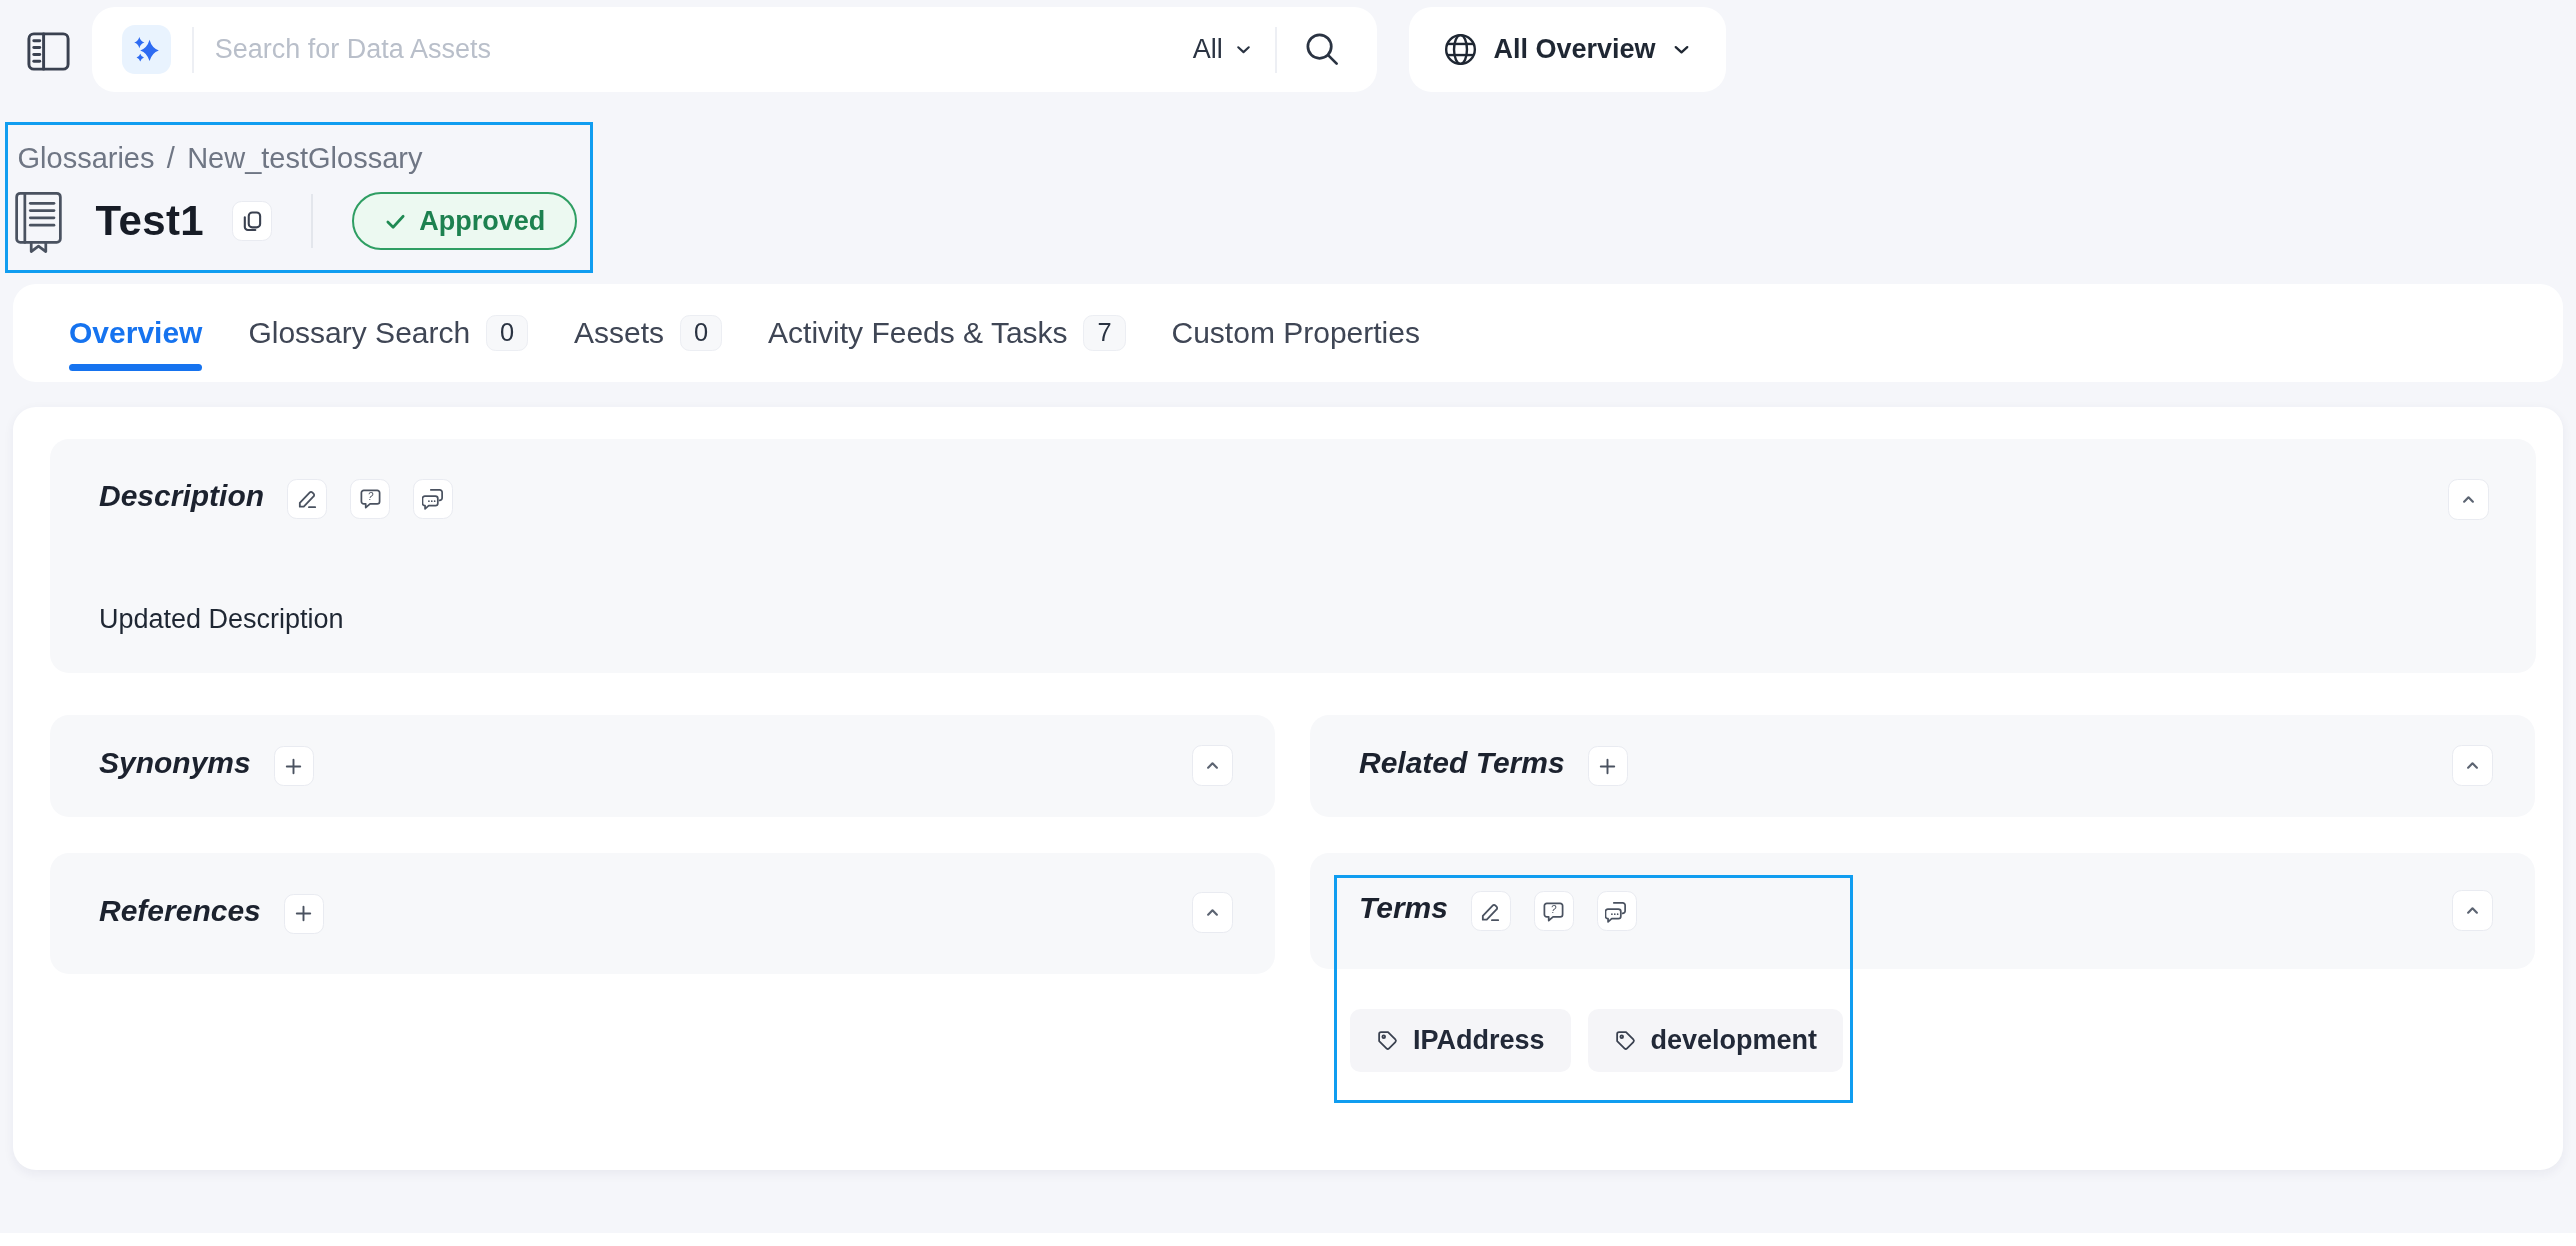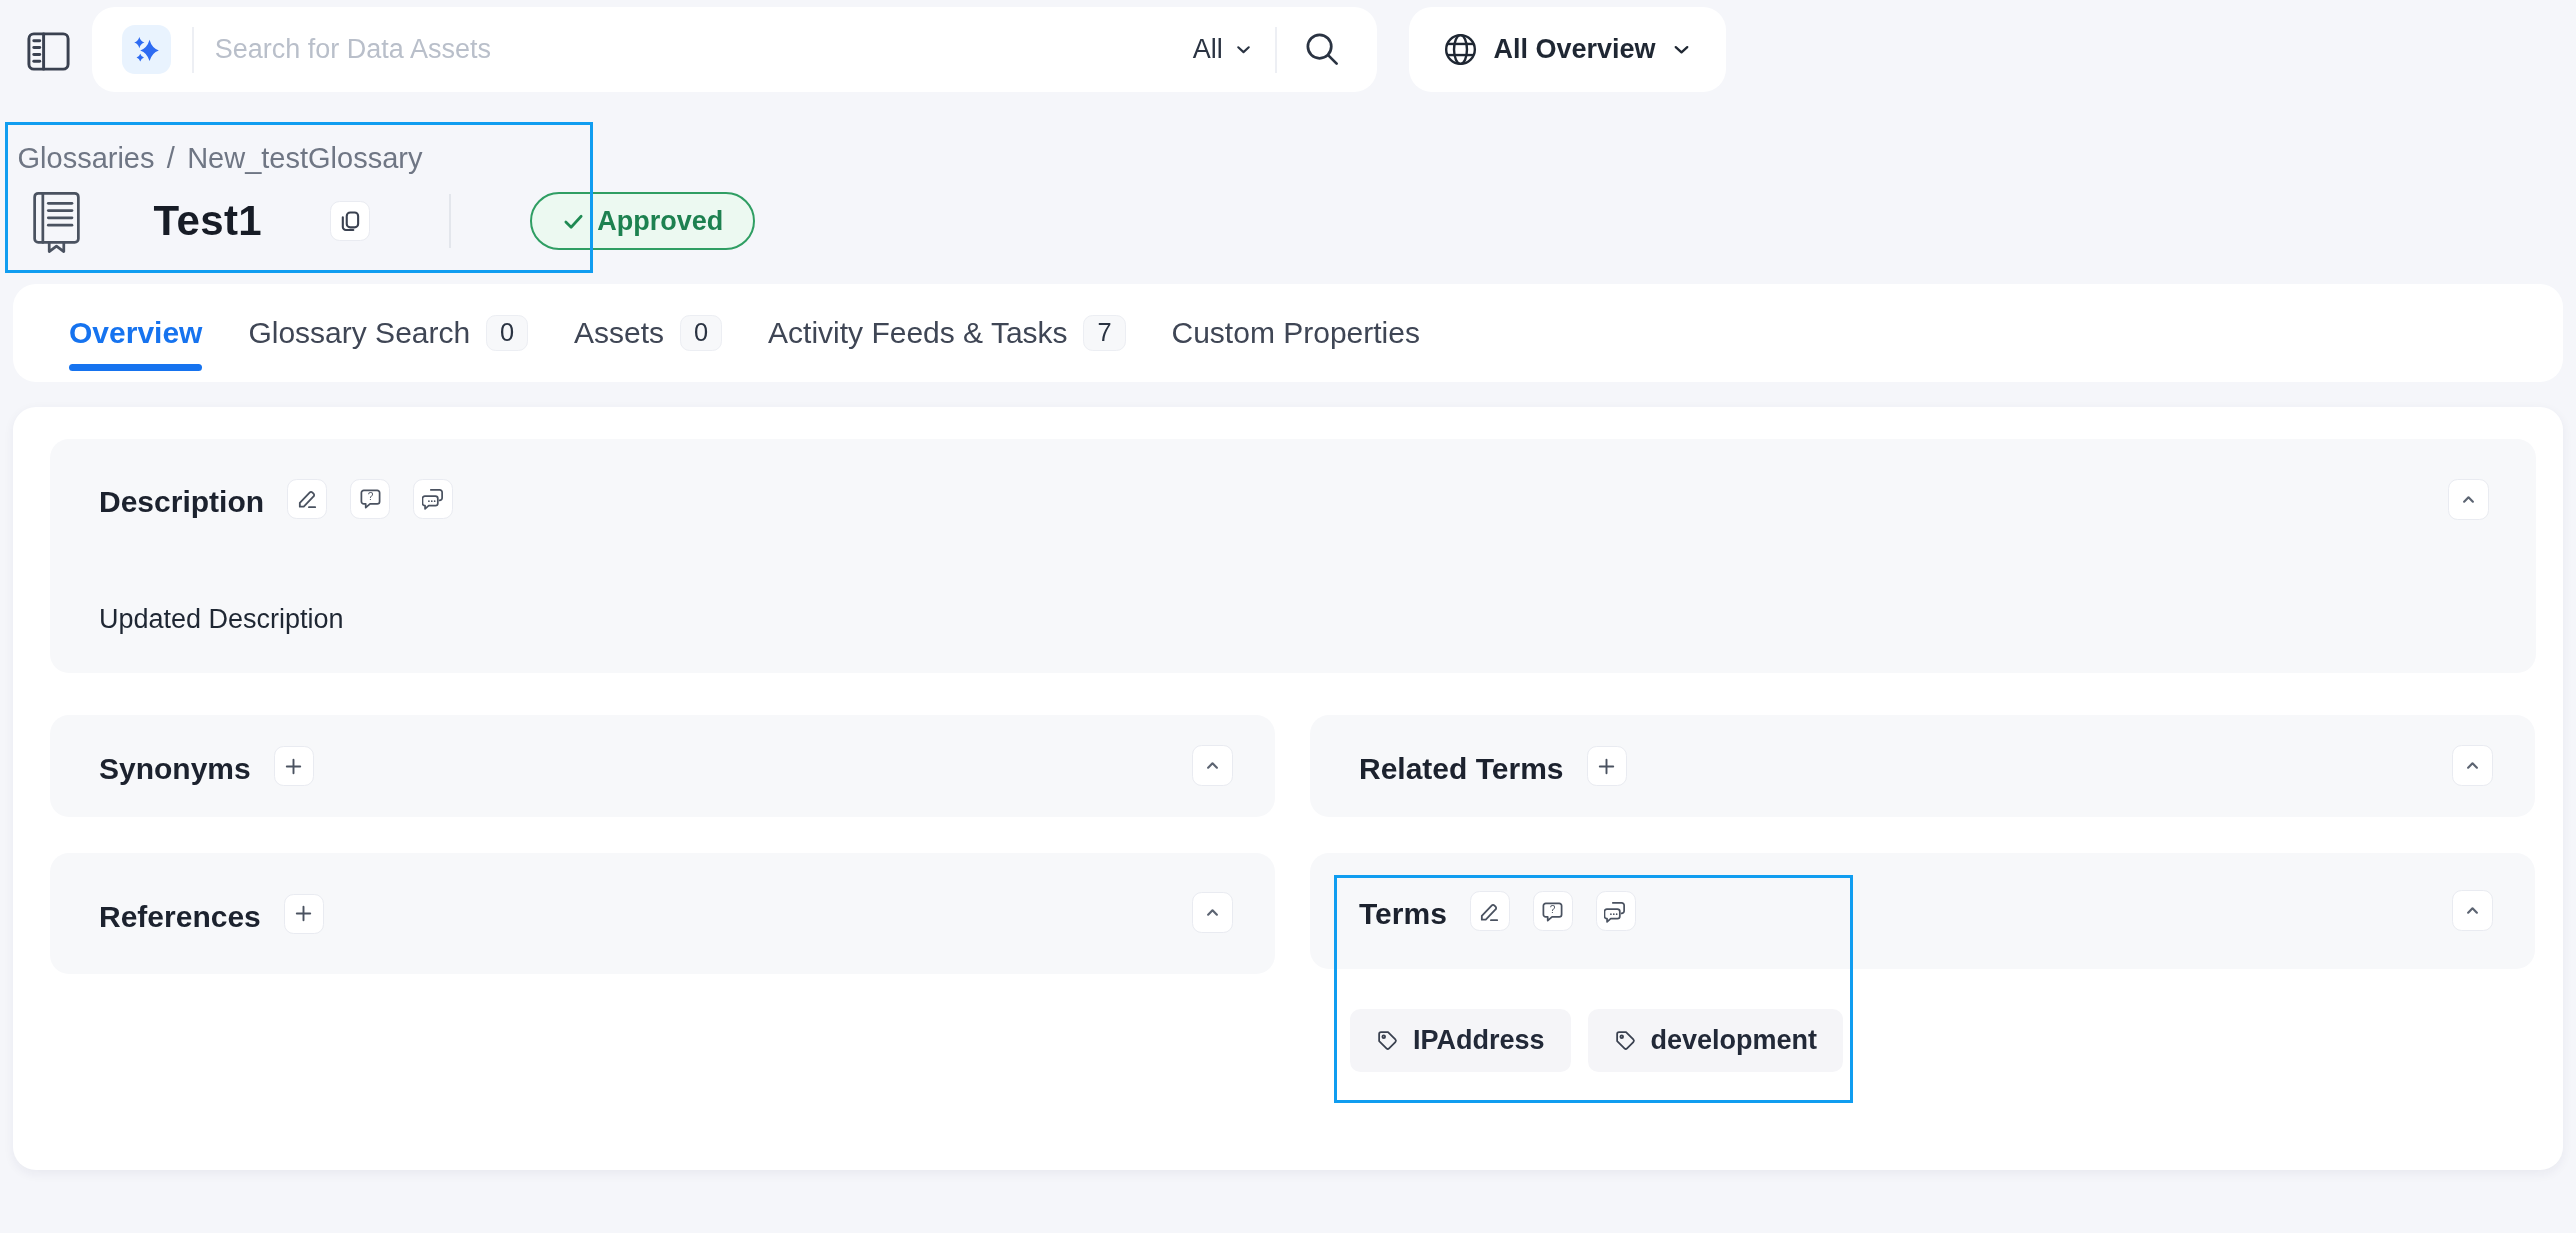--- a/index.html
+++ b/index.html
@@ -39,7 +39,7 @@
   
   .breadcrumb{position:absolute;left:17.5px;top:142px;font-size:29px;color:var(--text-gray);display:flex;gap:12.3px;align-items:center;}
   .breadcrumb .crumb{cursor:pointer;}
-  .title-row{position:absolute;left:31px;top:186px;height:70px;display:flex;align-items:center;gap:40px;}
+  .title-row{position:absolute;left:13px;top:186px;height:70px;display:flex;align-items:center;}
   .book-icon{width:51px;height:65px;flex:0 0 auto;}
   .entity-title{font-size:42px;font-weight:700;color:#171c26;margin-left:31.5px;letter-spacing:0.4px;}
   .copy-btn{width:40px;height:40px;margin-left:28px;background:var(--card-white);border:1.8px solid var(--border-light);border-radius:9.6px;display:flex;align-items:center;justify-content:center;cursor:pointer;}

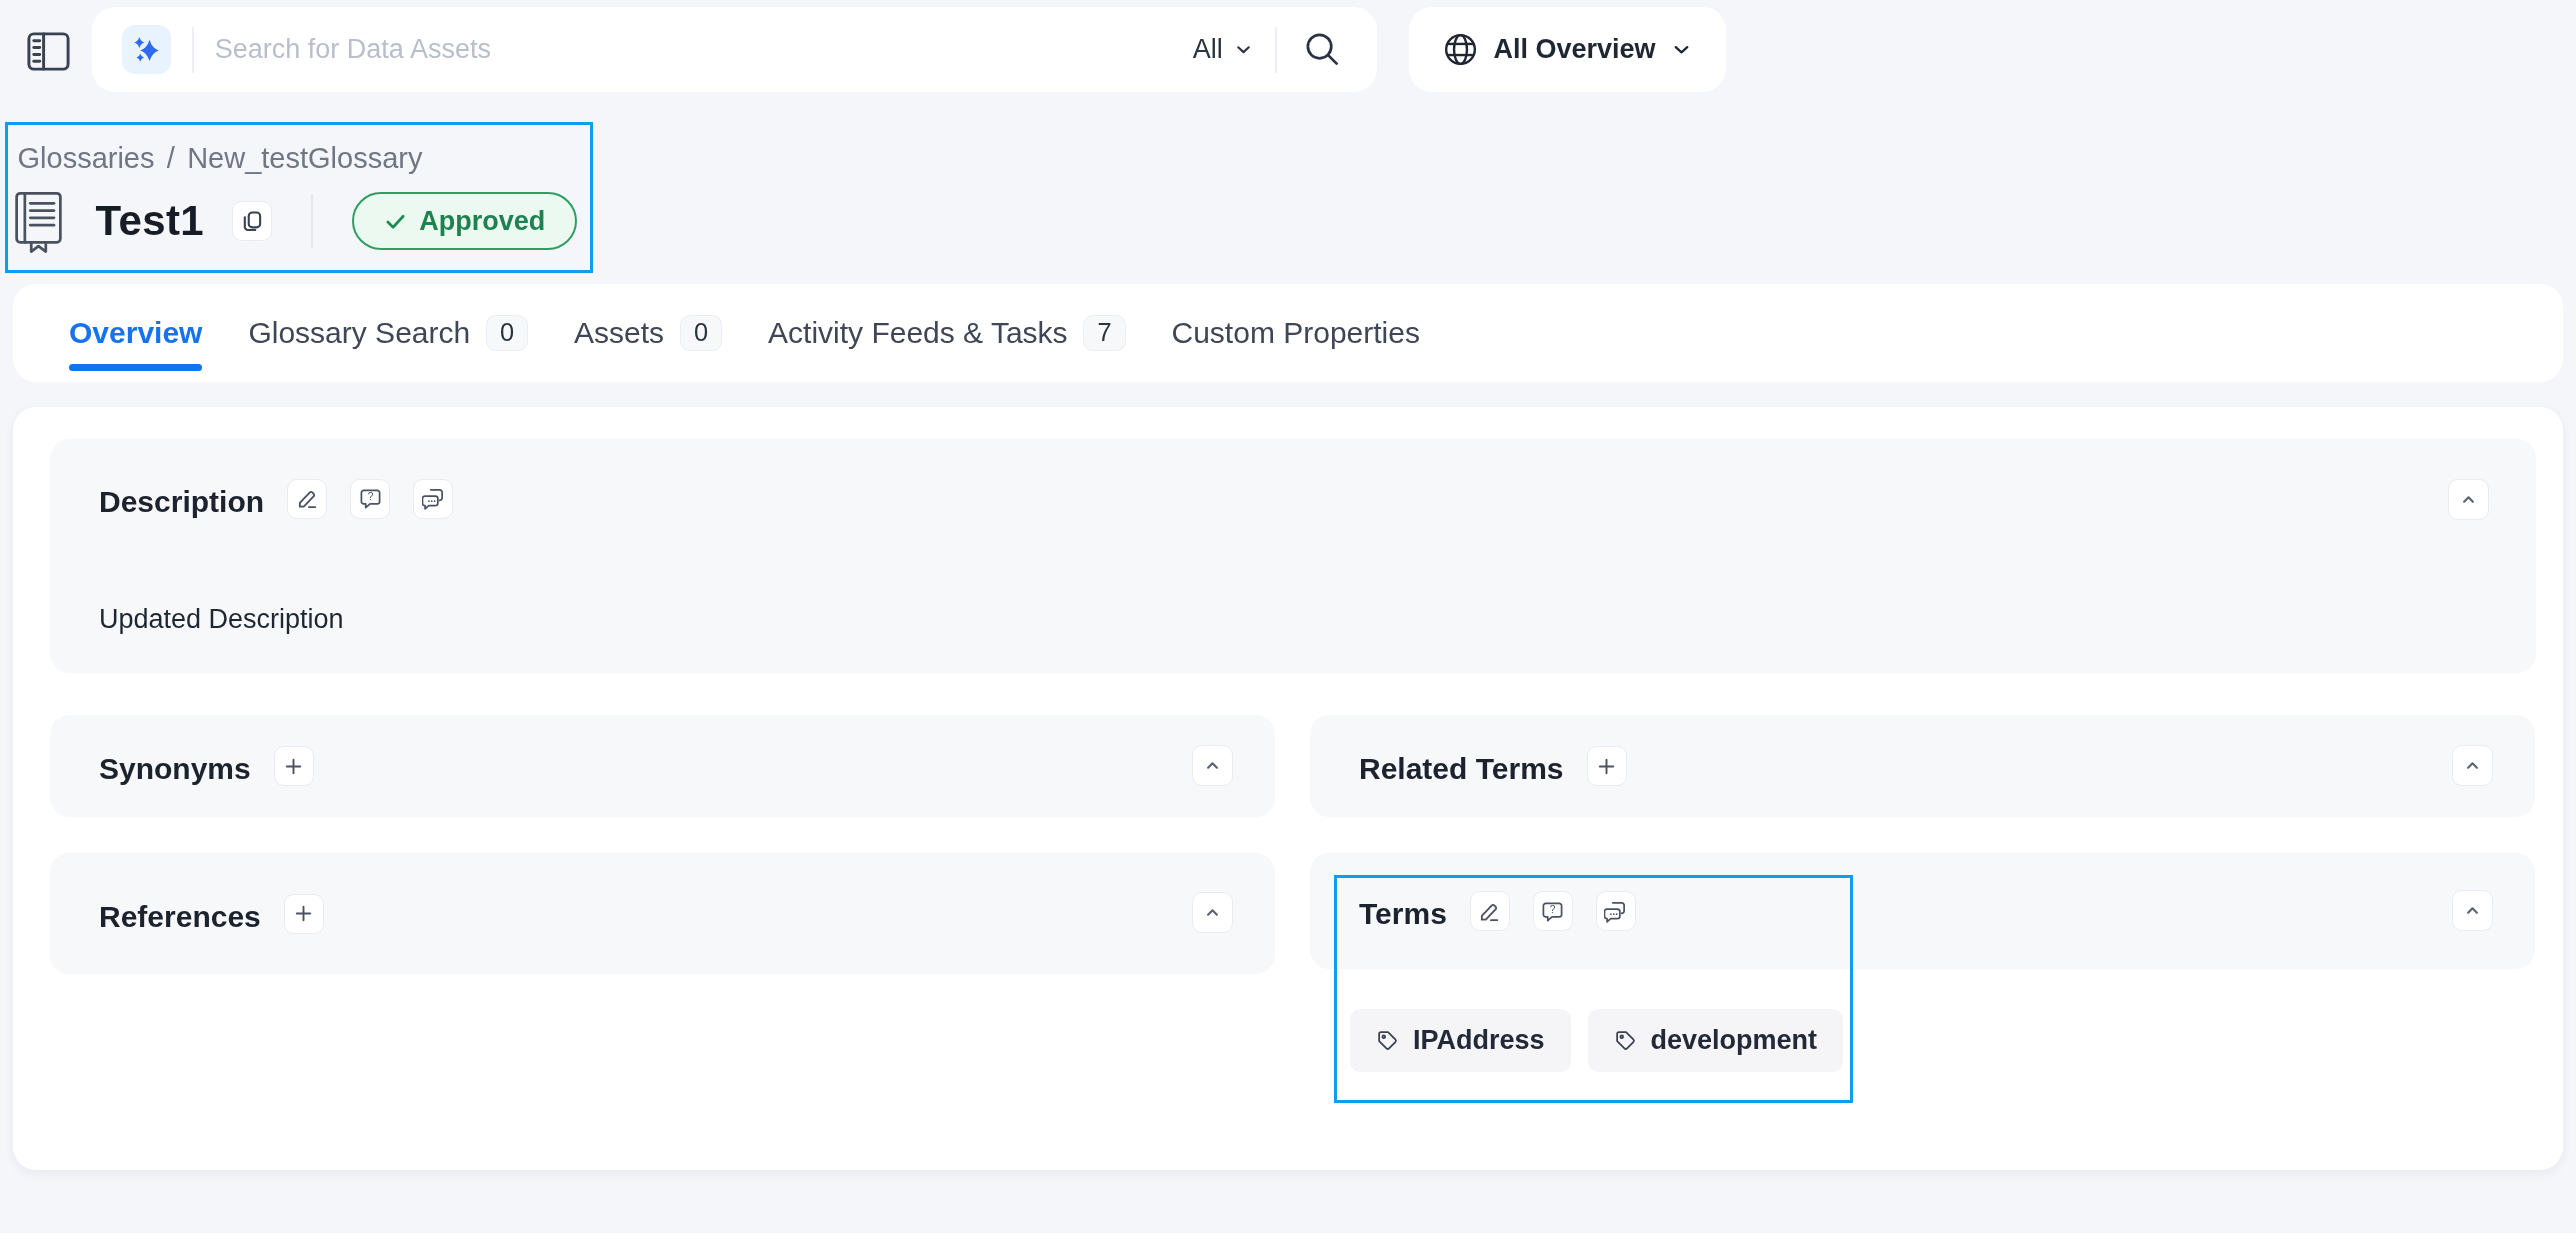--- a/index.html
+++ b/index.html
@@ -57,7 +57,7 @@
   
   .main-card{position:absolute;left:13px;top:407px;width:2550px;height:763px;background:var(--card-white);border-radius:23px;box-shadow:0 3.5px 10.5px rgba(30,40,80,0.06);}
   .g-card{position:absolute;background:var(--card-gray);border-radius:19px;}
-  .card-head{display:flex;align-items:flex-end;gap:23px;}
+  .card-head{display:flex;align-items:flex-start;gap:23px;font-style:italic;}
   .card-title{font-size:30px;font-weight:700;color:#1c222e;}
   .icon-btn{width:40px;height:40px;background:var(--card-white);border:1.8px solid var(--border-light);border-radius:9.6px;display:flex;align-items:center;justify-content:center;cursor:pointer;flex:0 0 auto;}
   .collapse-btn{position:absolute;width:41px;height:41px;background:var(--card-white);border:1.8px solid var(--border-light);border-radius:9.6px;display:flex;align-items:center;justify-content:center;cursor:pointer;}

